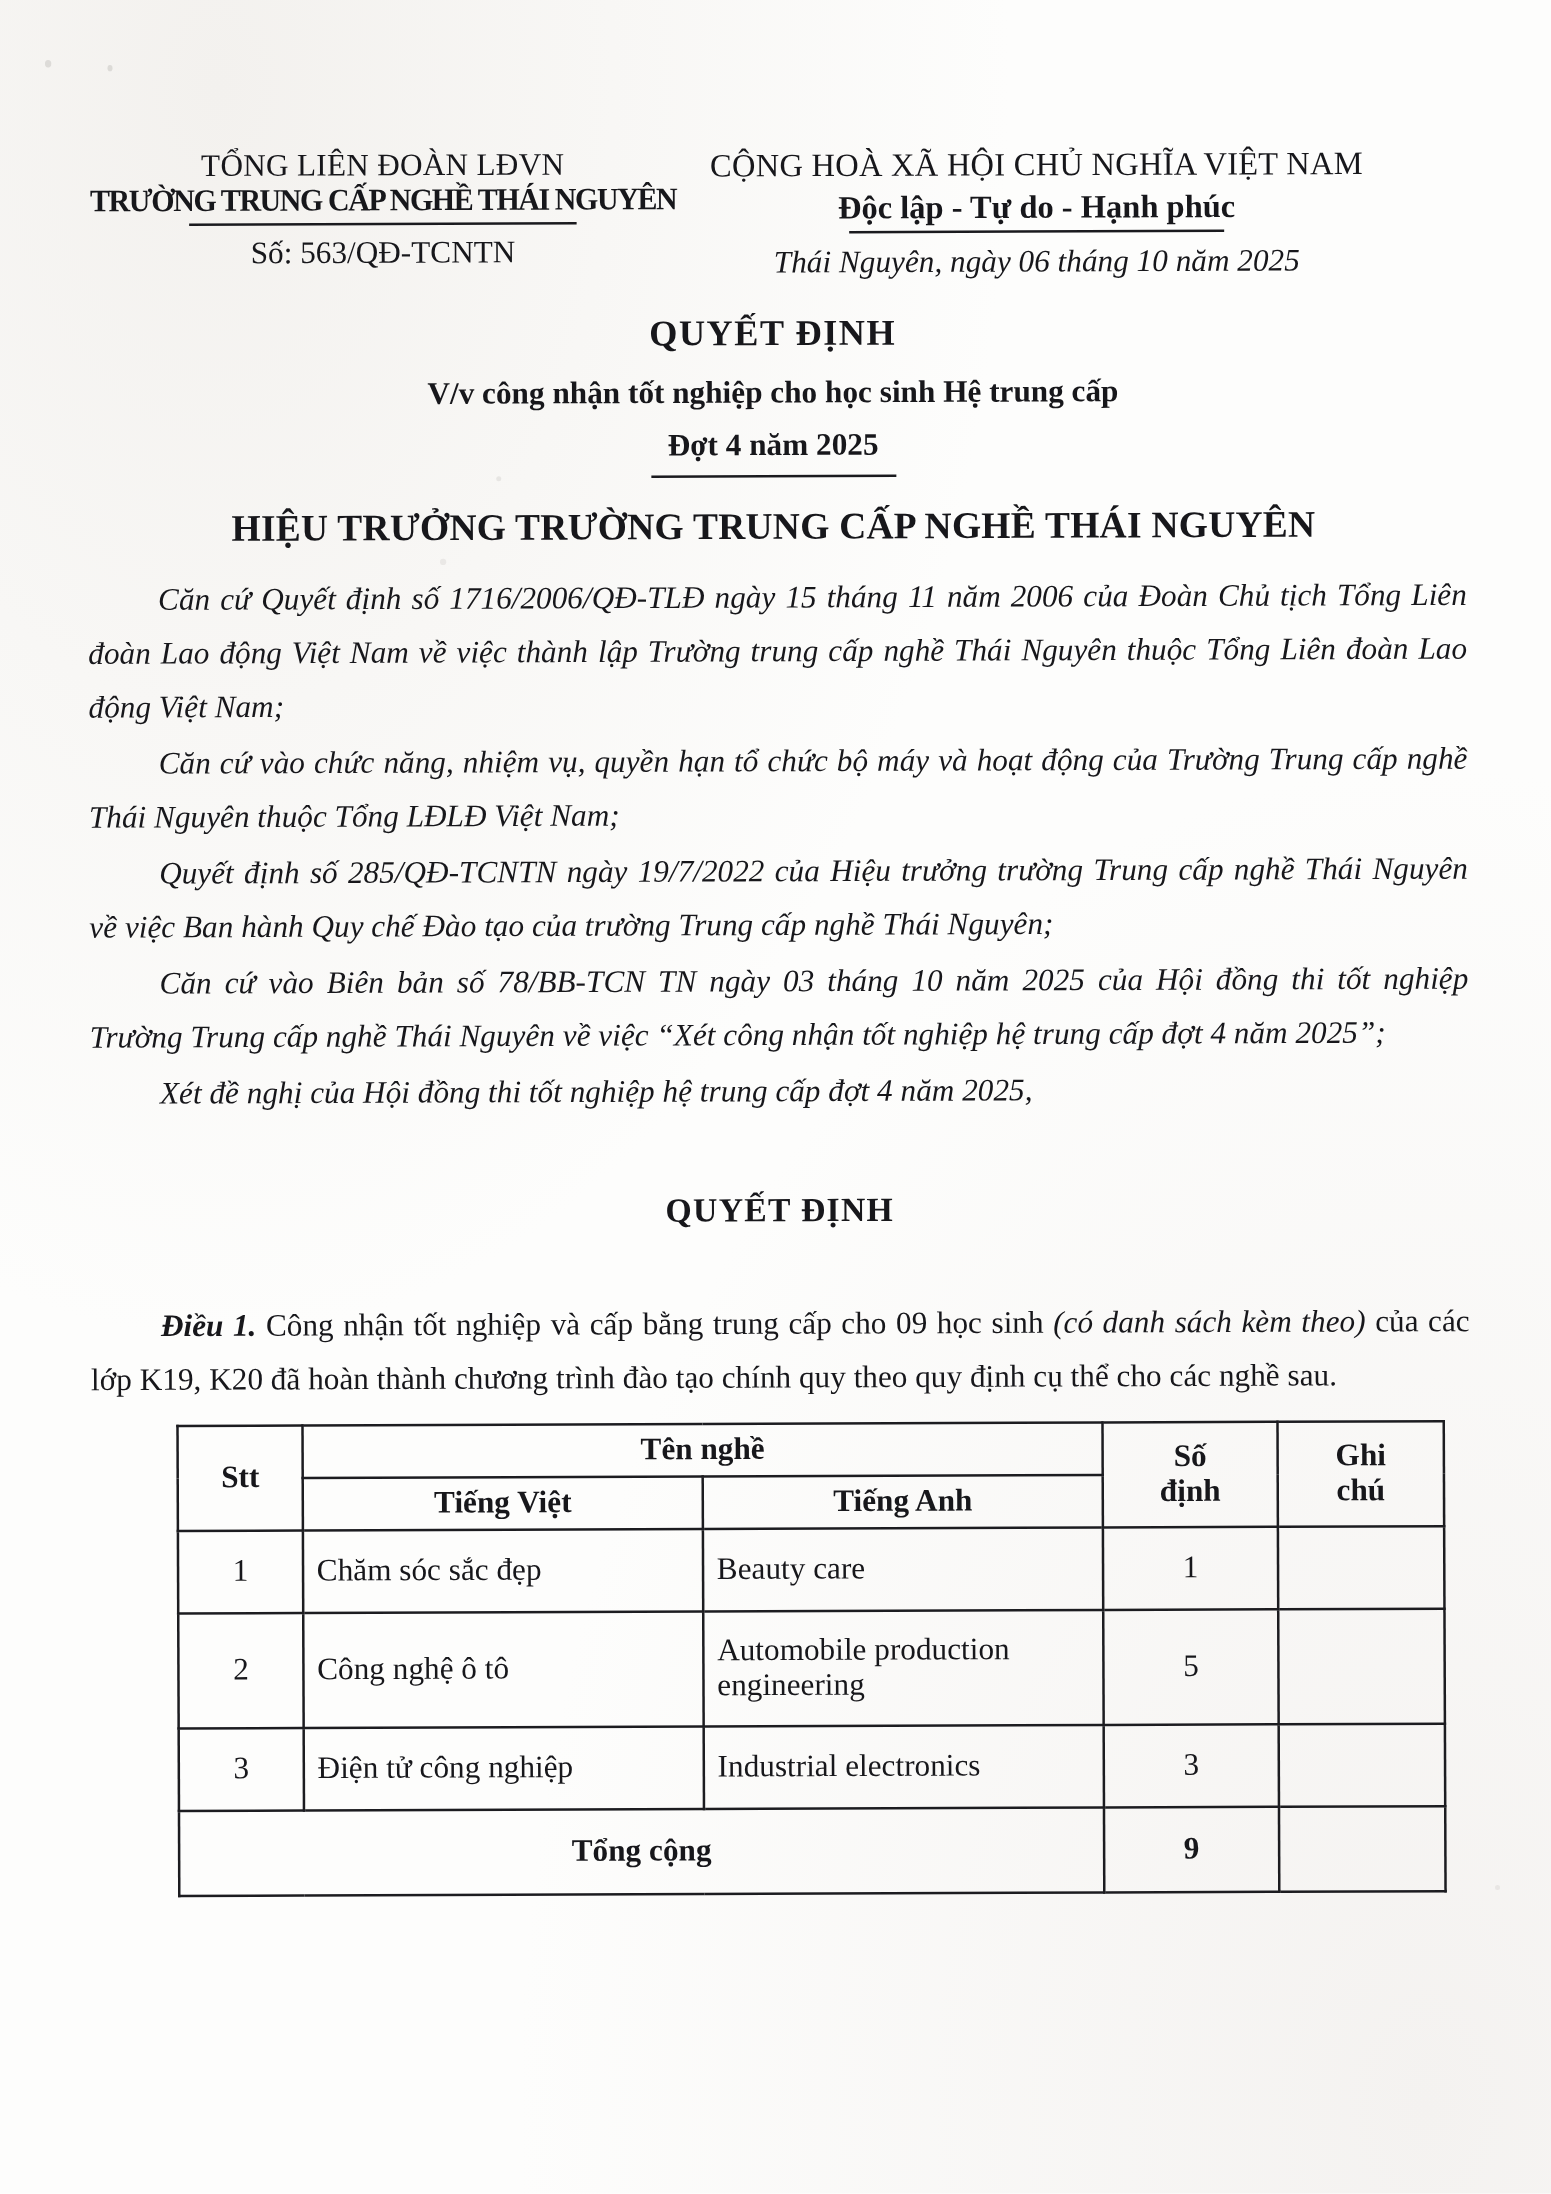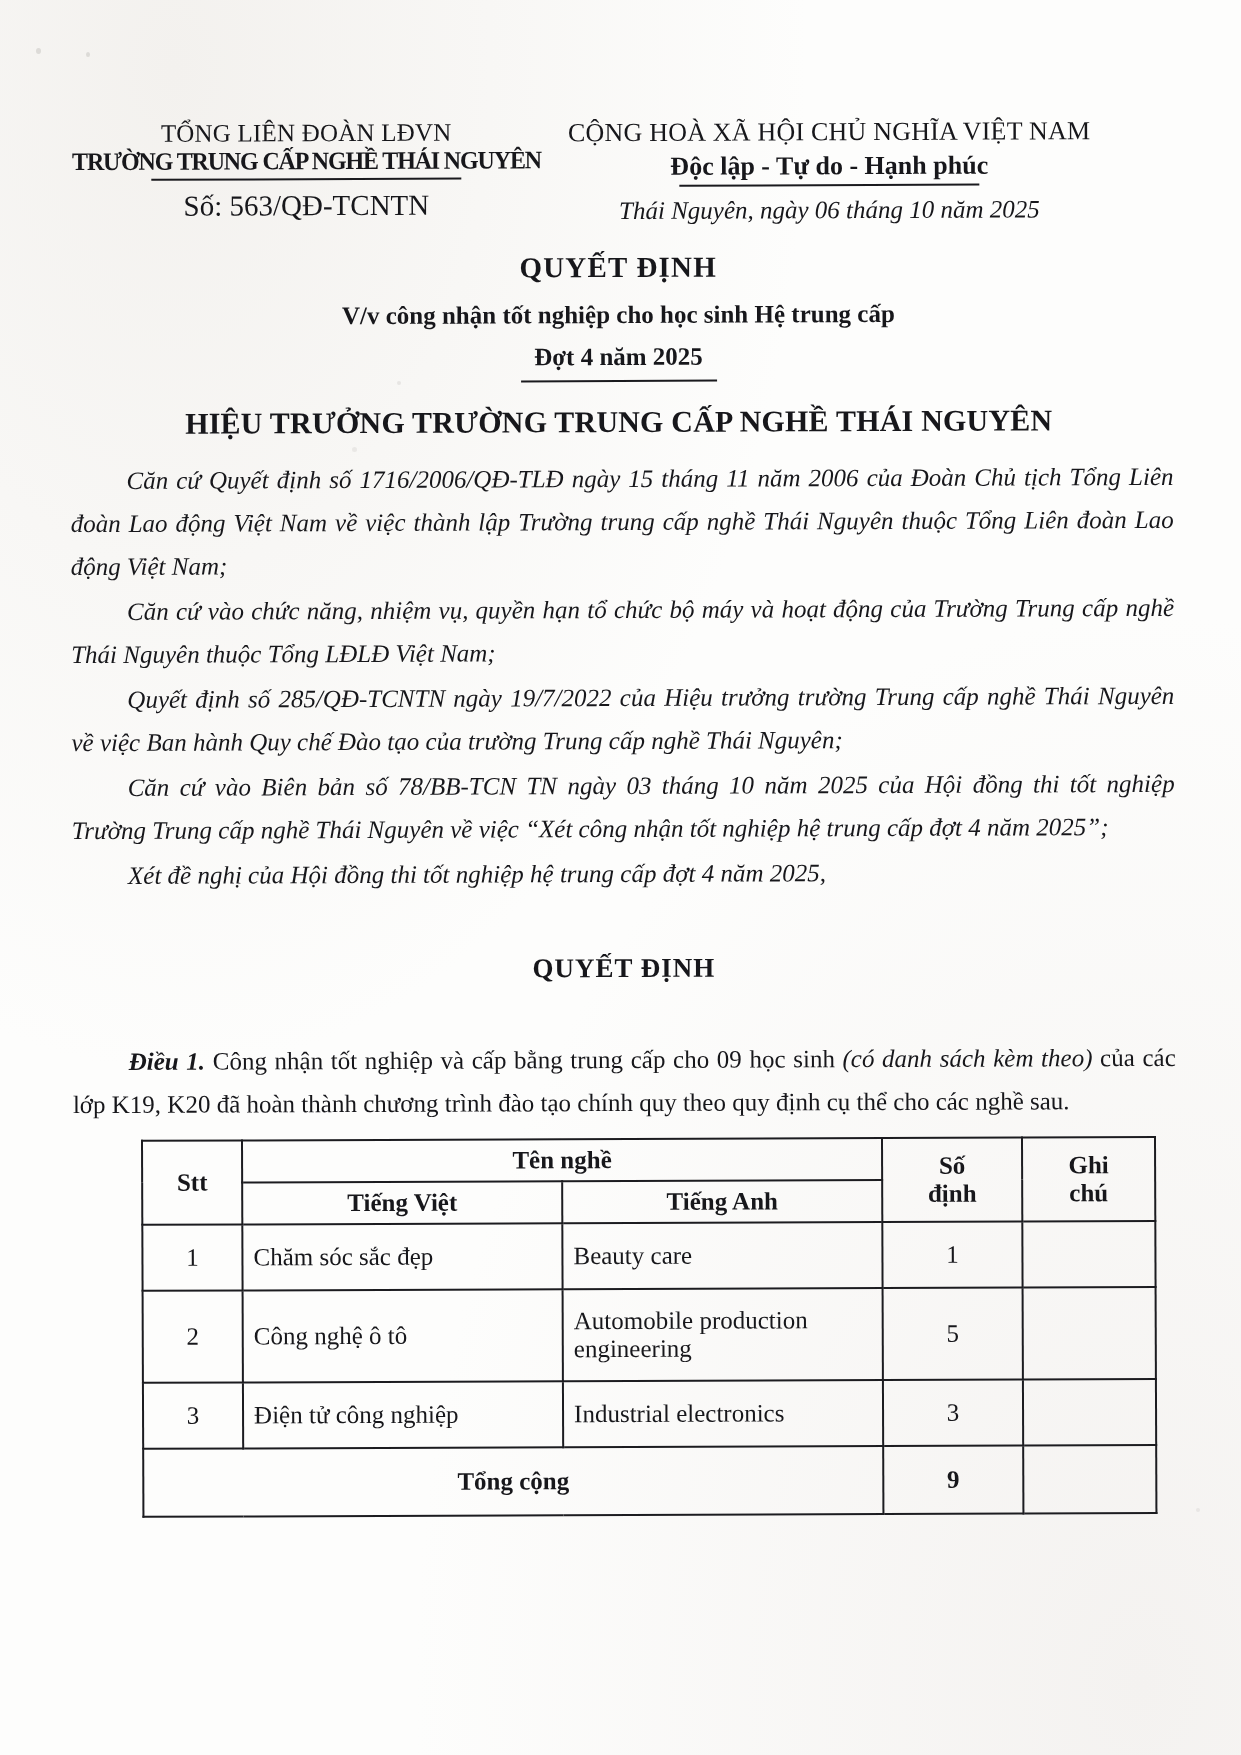--- a/index.html
+++ b/index.html
@@ -80,7 +80,7 @@
   .rule-left  { width: 310px; }
   .rule-right { width: 300px; }
   .doc-no {
-    font-size: 29px;
+    font-size: 25px;
     margin-top: 9px;
     white-space: nowrap;
     font-family: Liberation Serif, serif;

